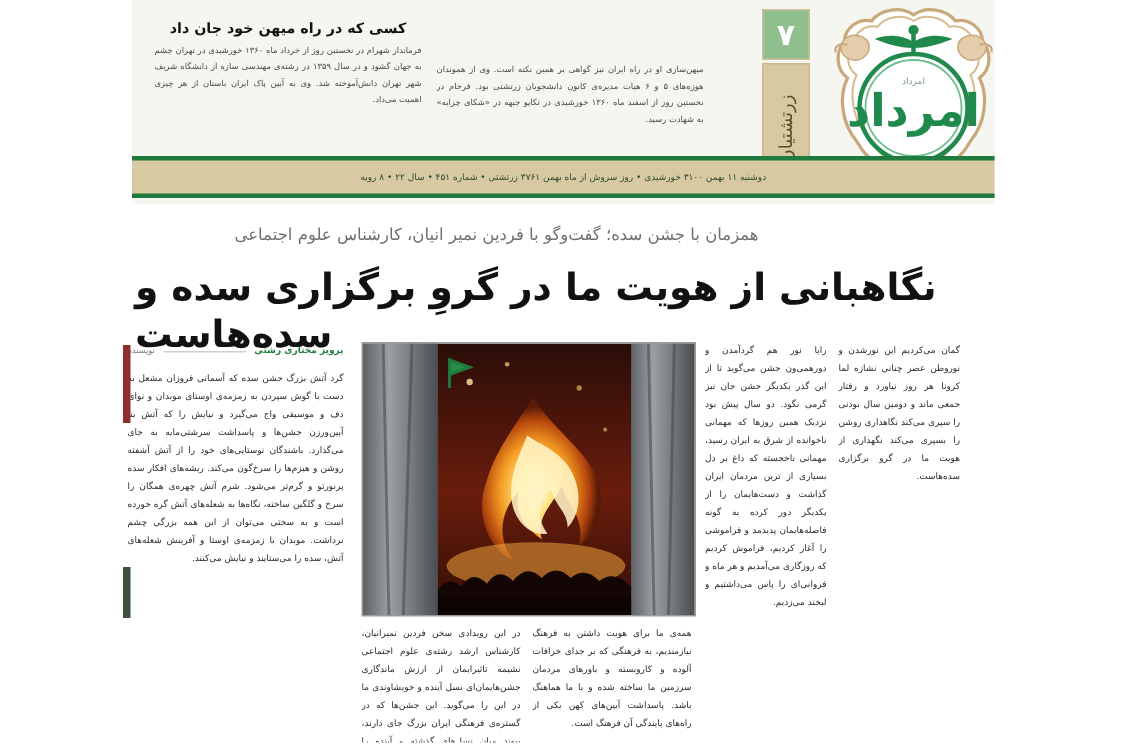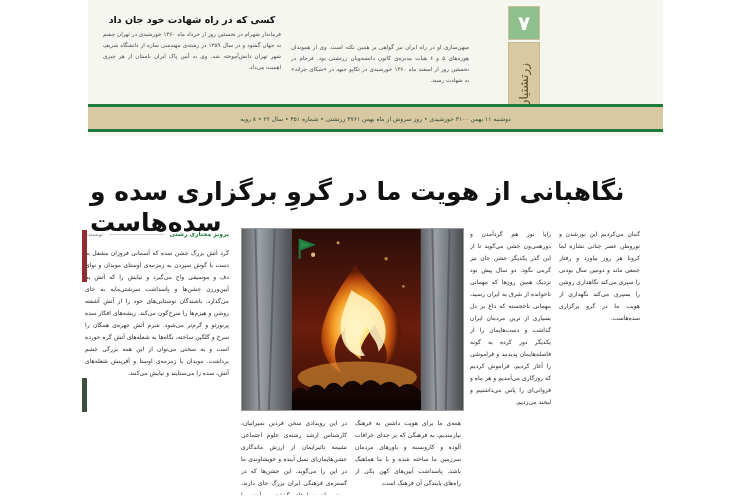--- a/index.html
+++ b/index.html
@@ -134,7 +134,7 @@
       </div>
 
       <div class="teaser">
-        <div class="teaser-head">کسی که در راه شهادت خود جان داد</div>
+        <div class="teaser-head">کسی که در راه میهن خود جان داد</div>
         <div class="teaser-cols">
           <div class="teaser-col c1">فرماندار شهرام در نخستین روز از خرداد ماه ۱۳۶۰ خورشیدی در تهران چشم به جهان گشود و در سال ۱۳۵۹ در رشته‌ی مهندسی سازه از دانشگاه شریف شهر تهران دانش‌آموخته شد. وی به آیین پاک ایران باستان از هر چیزی اهمیت می‌داد.</div>
           <div class="teaser-col c2">میهن‌سازی او در راه ایران نیز گواهی بر همین نکته است. وی از هموندان هوزه‌های ۵ و ۶ هیات مدیره‌ی کانون دانشجویان زرتشتی بود. فرجام در نخستین روز از اسفند ماه ۱۳۶۰ خورشیدی در تکاپو جبهه در «شکای چزابه» به شهادت رسید.</div>

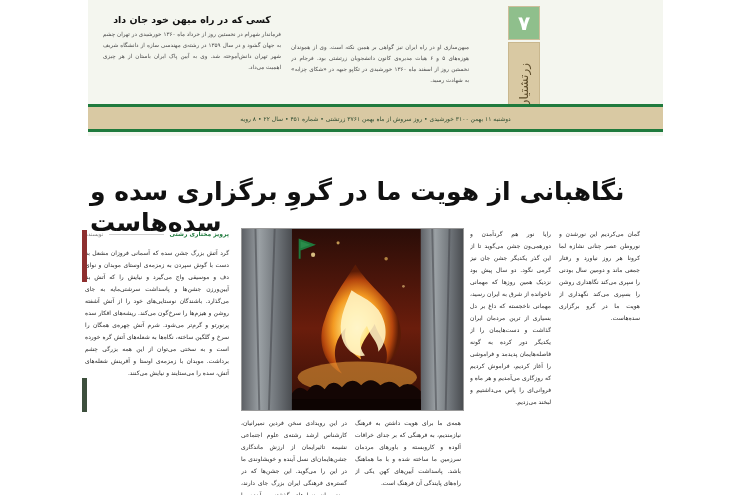--- a/index.html
+++ b/index.html
@@ -125,6 +125,37 @@
   <div class="masthead">
     <div class="masthead-inner">
 
+      <div class="logo-wrap">
+        <svg class="logo-svg" viewBox="0 0 132 128" xmlns="http://www.w3.org/2000/svg">
+
+          <path d="M66 8 C58 2 44 4 38 12 C30 10 20 16 20 26 C14 32 14 44 22 50
+                   C16 62 18 80 28 92 C36 106 50 118 66 124 C82 118 96 106 104 92
+                   C114 80 116 62 110 50 C118 44 118 32 112 26 C112 16 102 10 94 12
+                   C88 4 74 2 66 8 Z" fill="#ffffff" stroke="#c9a87c" stroke-width="2.2"></path>
+          <path d="M66 12 C59 7 47 9 42 16 C35 14 26 19 26 28 C21 33 21 43 28 48
+                   C23 59 25 76 34 87 C41 99 53 110 66 116 C79 110 91 99 98 87
+                   C107 76 109 59 104 48 C111 43 111 33 106 28 C106 19 97 14 90 16
+                   C85 9 73 7 66 12 Z" fill="none" stroke="#d8bb92" stroke-width="1.4"></path>
+
+          <path d="M30 22 C22 20 16 26 18 32 C20 38 28 40 33 36 C38 32 38 24 30 22 Z" fill="#e4cdab" stroke="#c9a87c" stroke-width="1"></path>
+          <path d="M22 28 C17 26 13 29 14 33" fill="none" stroke="#c9a87c" stroke-width="1.4"></path>
+
+          <path d="M102 22 C110 20 116 26 114 32 C112 38 104 40 99 36 C94 32 94 24 102 22 Z" fill="#e4cdab" stroke="#c9a87c" stroke-width="1"></path>
+          <path d="M110 28 C115 26 119 29 118 33" fill="none" stroke="#c9a87c" stroke-width="1.4"></path>
+
+          <path d="M66 18 L66 34" stroke="#1f8a4c" stroke-width="3" fill="none"></path>
+          <path d="M40 24 C50 20 60 22 66 26 C72 22 82 20 92 24 C82 28 74 30 66 30 C58 30 50 28 40 24 Z" fill="#1f8a4c"></path>
+          <circle cx="66" cy="18" r="3.4" fill="#1f8a4c"></circle>
+
+          <circle cx="66" cy="70" r="36" fill="#ffffff" stroke="#1f8a4c" stroke-width="3"></circle>
+          <circle cx="66" cy="70" r="32" fill="none" stroke="#6cbf8f" stroke-width="1.2"></circle>
+
+          <text x="66" y="82" text-anchor="middle" font-family="'DejaVu Sans',sans-serif" font-size="30" font-weight="bold" fill="#1f8a4c">امرداد</text>
+          <text x="66" y="54" text-anchor="middle" font-family="'DejaVu Sans',sans-serif" font-size="6" fill="#7c9a86">امرداد</text>
+
+          <path d="M34 100 Q40 108 48 104 Q54 112 62 107 Q66 114 70 107 Q78 112 84 104 Q92 108 98 100" fill="none" stroke="#c9a87c" stroke-width="1.6"></path>
+        </svg>
+      </div>
 
       <div class="tab-col">
         <div class="page-num">۷</div>

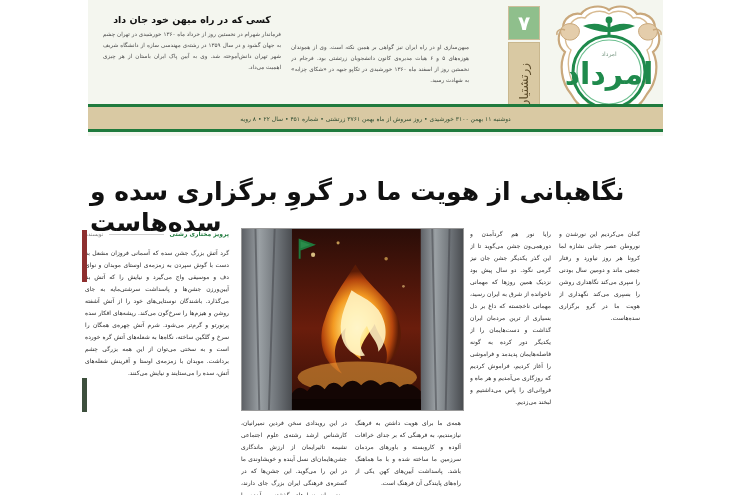--- a/index.html
+++ b/index.html
@@ -178,6 +178,7 @@
     </div>
   </div>
 
+  <div class="kicker">همزمان با جشن سده؛ گفت‌وگو با فردین نمیر انیان، کارشناس علوم اجتماعی</div>
   <div class="headline">نگاهبانی از هویت ما در گروِ برگزاری سده و سده‌هاست</div>
 
   <div class="article">

